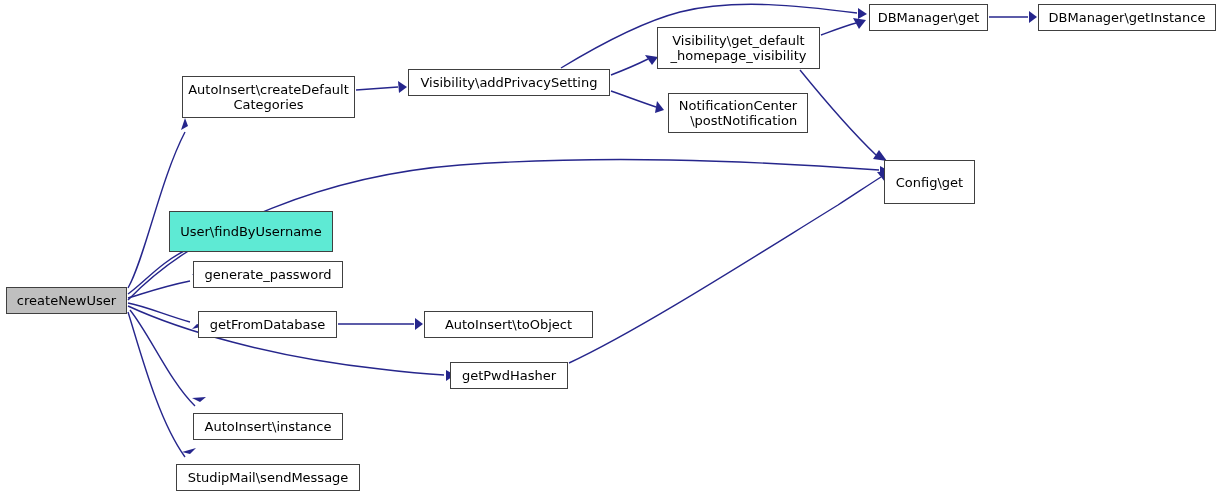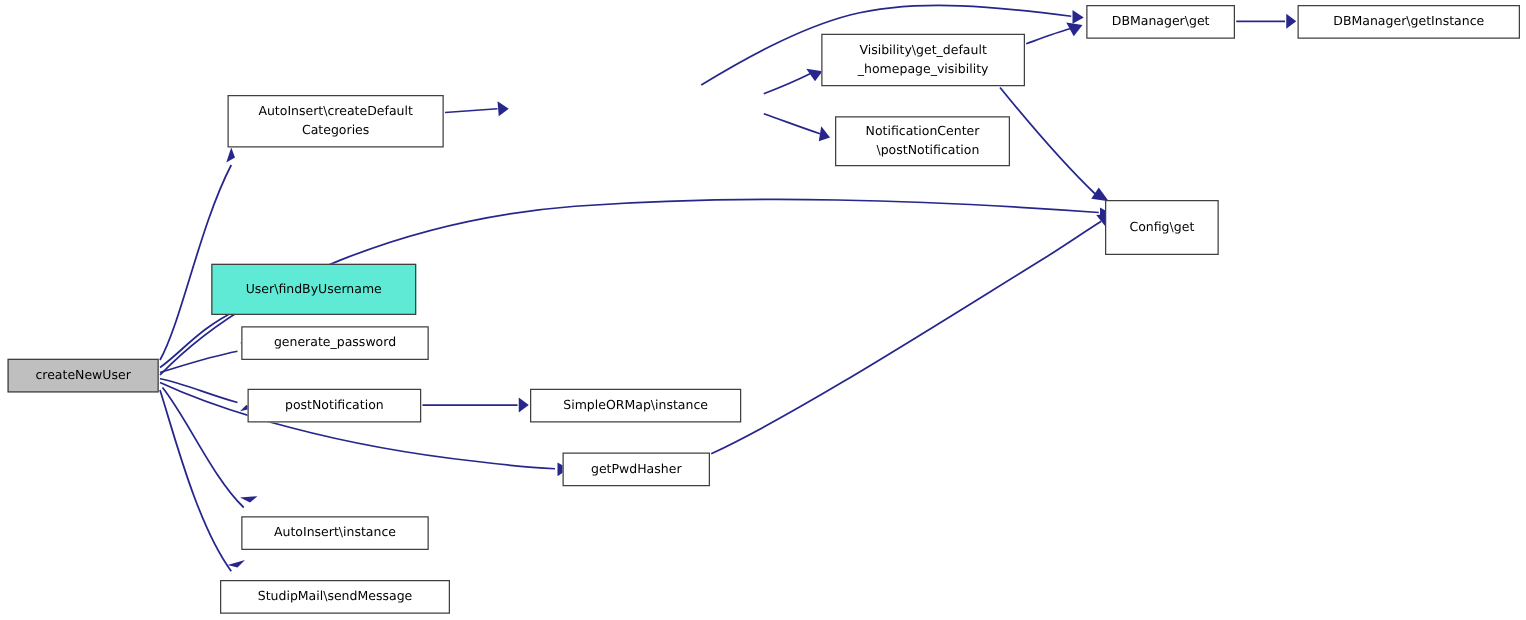--- a/index.html
+++ b/index.html
@@ -34,7 +34,7 @@
     align-items: center;
     justify-content: center;
     text-align: center;
-    font-size: 10px;
+    font-size: 13px;
     line-height: 15px;
     font-family: "DejaVu Sans", sans-serif;
     white-space: pre-line;

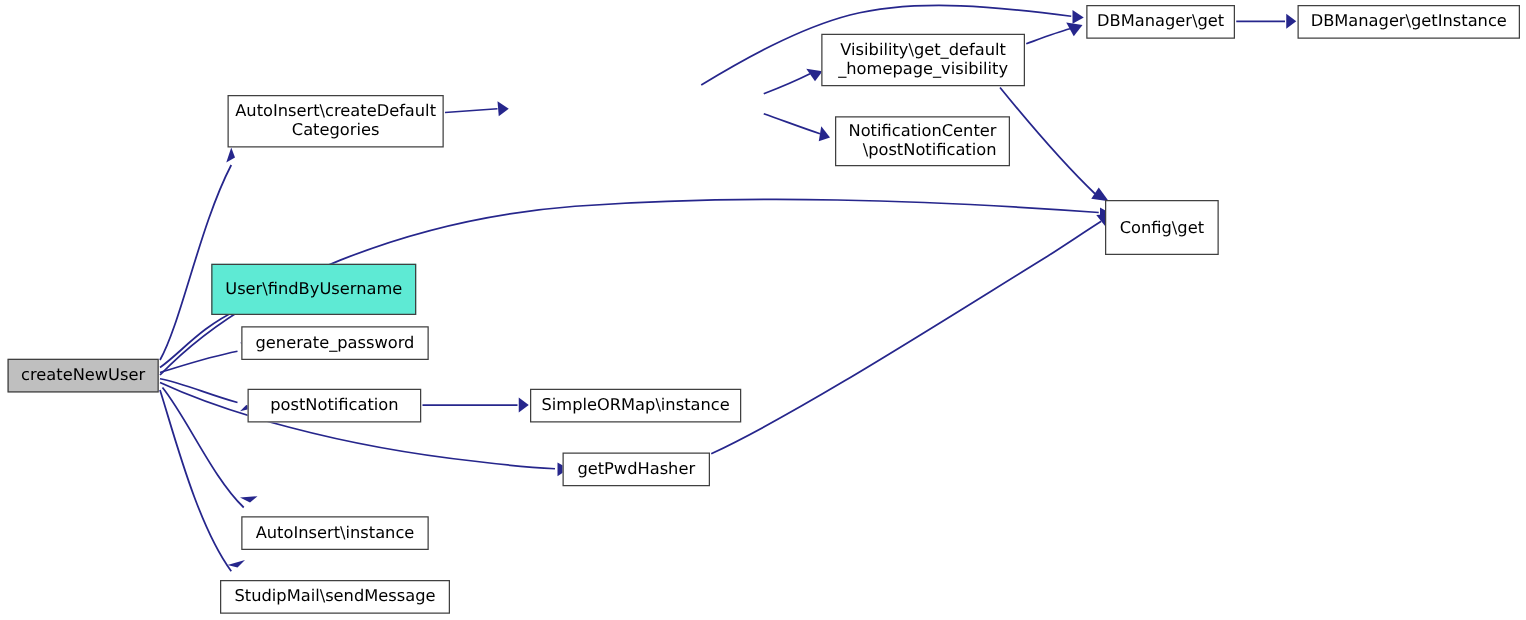--- a/index.html
+++ b/index.html
@@ -97,6 +97,7 @@
 <div class="node highlight" style="left: 6px; top: 287px; width: 121px; height: 27px; border-color: rgb(64, 64, 64); background: rgb(191, 191, 191);">createNewUser</div>
     <div class="node" style="left: 182px; top: 76px; width: 173px; height: 42px; border-color: rgb(64, 64, 64); background: rgb(255, 255, 255);">AutoInsert\createDefault
 Categories</div>
+    <div class="node" style="left: 408px; top: 69px; width: 202px; height: 27px; border-color: rgb(64, 64, 64); background: rgb(255, 255, 255);">Visibility\addPrivacySetting</div>
     <div class="node" style="left: 657px; top: 27px; width: 163px; height: 42px; border-color: rgb(64, 64, 64); background: rgb(255, 255, 255);">Visibility\get_default
 _homepage_visibility</div>
     <div class="node" style="left: 668px; top: 93px; width: 140px; height: 40px; border-color: rgb(64, 64, 64); background: rgb(255, 255, 255); text-align: right;">NotificationCenter

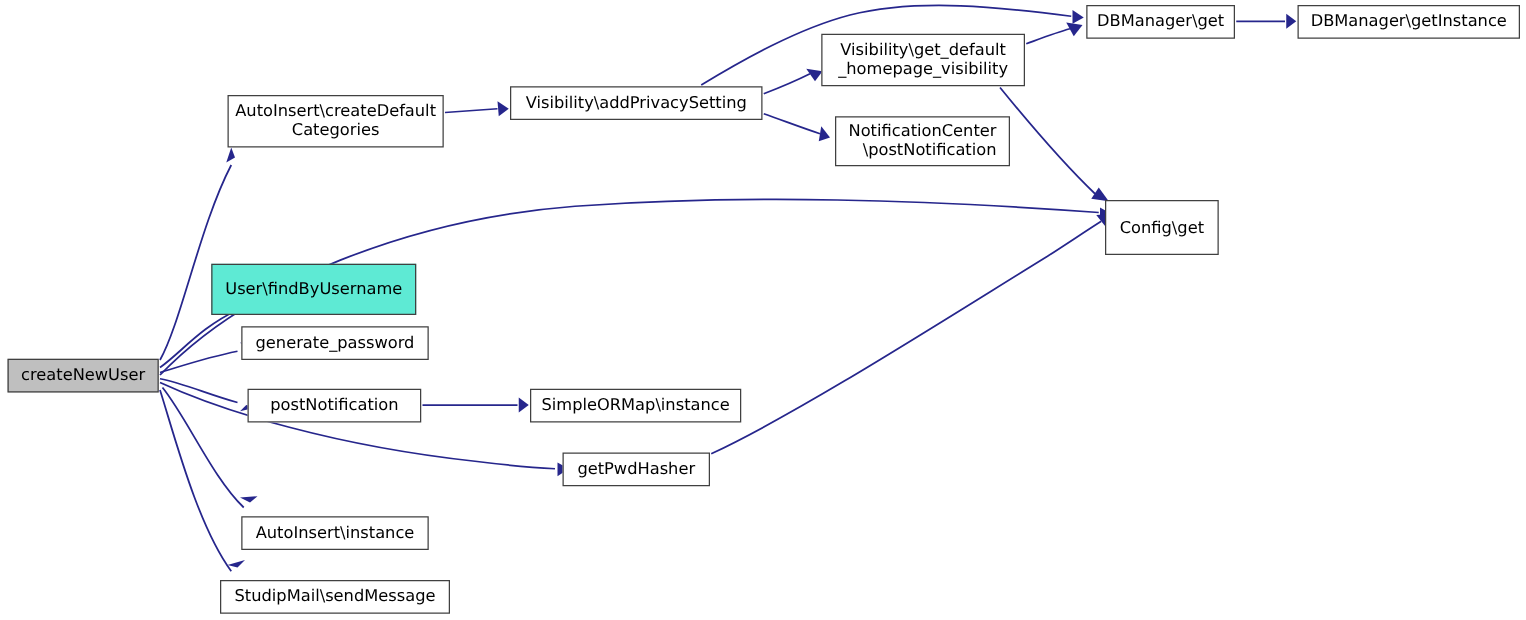--- a/index.html
+++ b/index.html
@@ -107,7 +107,7 @@
     <div class="node" style="left: 884px; top: 160px; width: 91px; height: 44px; border-color: rgb(64, 64, 64); background: rgb(255, 255, 255);">Config\get</div>
     <div class="node" style="left: 169px; top: 211px; width: 164px; height: 41px; border-color: rgb(64, 64, 64); background: #5eead4;">User\findByUsername</div>
     <div class="node" style="left: 193px; top: 261px; width: 150px; height: 27px; border-color: rgb(64, 64, 64); background: rgb(255, 255, 255);">generate_password</div>
-    <div class="node" style="left: 198px; top: 311px; width: 139px; height: 27px; border-color: rgb(64, 64, 64); background: rgb(255, 255, 255);">postNotification</div>
+    <div class="node" style="left: 198px; top: 311px; width: 139px; height: 27px; border-color: rgb(64, 64, 64); background: rgb(255, 255, 255);">getFromDatabase</div>
     <div class="node" style="left: 424px; top: 311px; width: 169px; height: 27px; border-color: rgb(64, 64, 64); background: rgb(255, 255, 255);">SimpleORMap\instance</div>
     <div class="node" style="left: 450px; top: 362px; width: 118px; height: 27px; border-color: rgb(64, 64, 64); background: rgb(255, 255, 255);">getPwdHasher</div>
     <div class="node" style="left: 193px; top: 413px; width: 150px; height: 27px; border-color: rgb(64, 64, 64); background: rgb(255, 255, 255);">AutoInsert\instance</div>

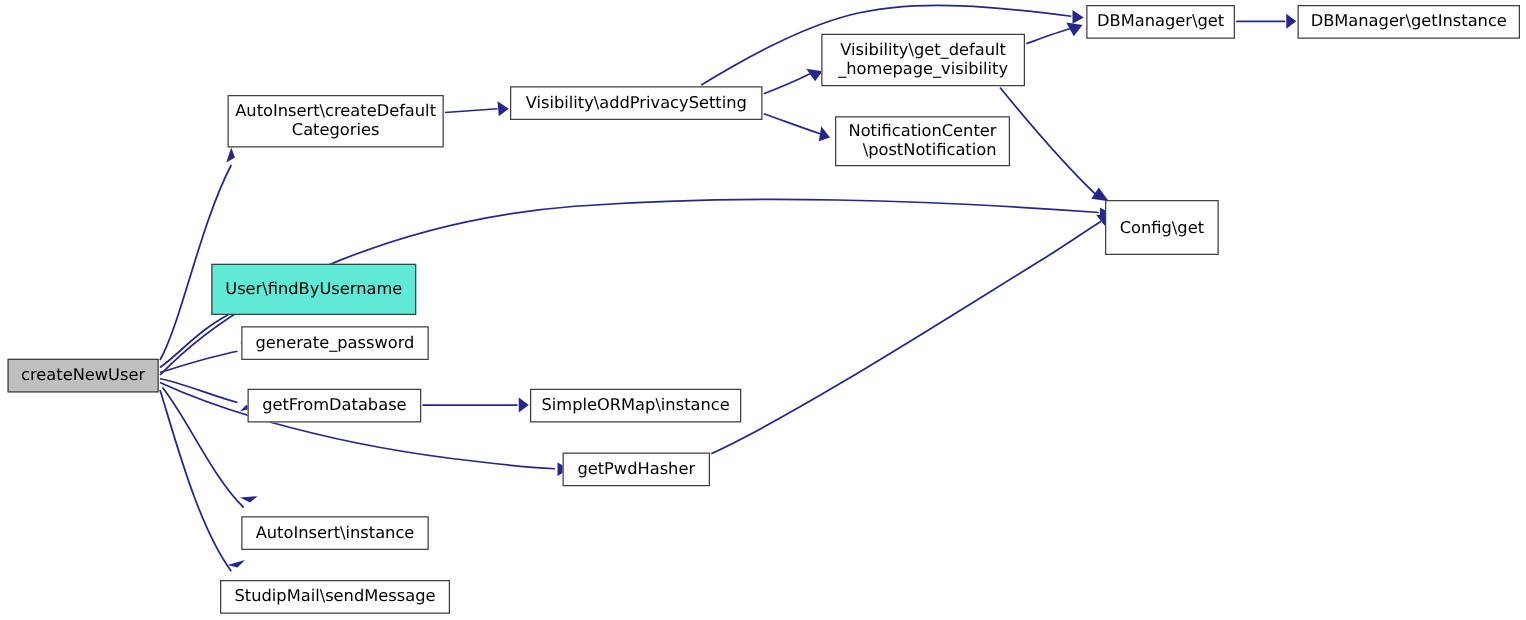--- a/index.html
+++ b/index.html
@@ -108,7 +108,7 @@
     <div class="node" style="left: 169px; top: 211px; width: 164px; height: 41px; border-color: rgb(64, 64, 64); background: #5eead4;">User\findByUsername</div>
     <div class="node" style="left: 193px; top: 261px; width: 150px; height: 27px; border-color: rgb(64, 64, 64); background: rgb(255, 255, 255);">generate_password</div>
     <div class="node" style="left: 198px; top: 311px; width: 139px; height: 27px; border-color: rgb(64, 64, 64); background: rgb(255, 255, 255);">getFromDatabase</div>
-    <div class="node" style="left: 424px; top: 311px; width: 169px; height: 27px; border-color: rgb(64, 64, 64); background: rgb(255, 255, 255);">SimpleORMap\instance</div>
+    <div class="node" style="left: 424px; top: 311px; width: 169px; height: 27px; border-color: rgb(64, 64, 64); background: rgb(255, 255, 255);">AutoInsert\toObject</div>
     <div class="node" style="left: 450px; top: 362px; width: 118px; height: 27px; border-color: rgb(64, 64, 64); background: rgb(255, 255, 255);">getPwdHasher</div>
     <div class="node" style="left: 193px; top: 413px; width: 150px; height: 27px; border-color: rgb(64, 64, 64); background: rgb(255, 255, 255);">AutoInsert\instance</div>
     <div class="node" style="left: 176px; top: 464px; width: 184px; height: 27px; border-color: rgb(64, 64, 64); background: rgb(255, 255, 255);">StudipMail\sendMessage</div>

